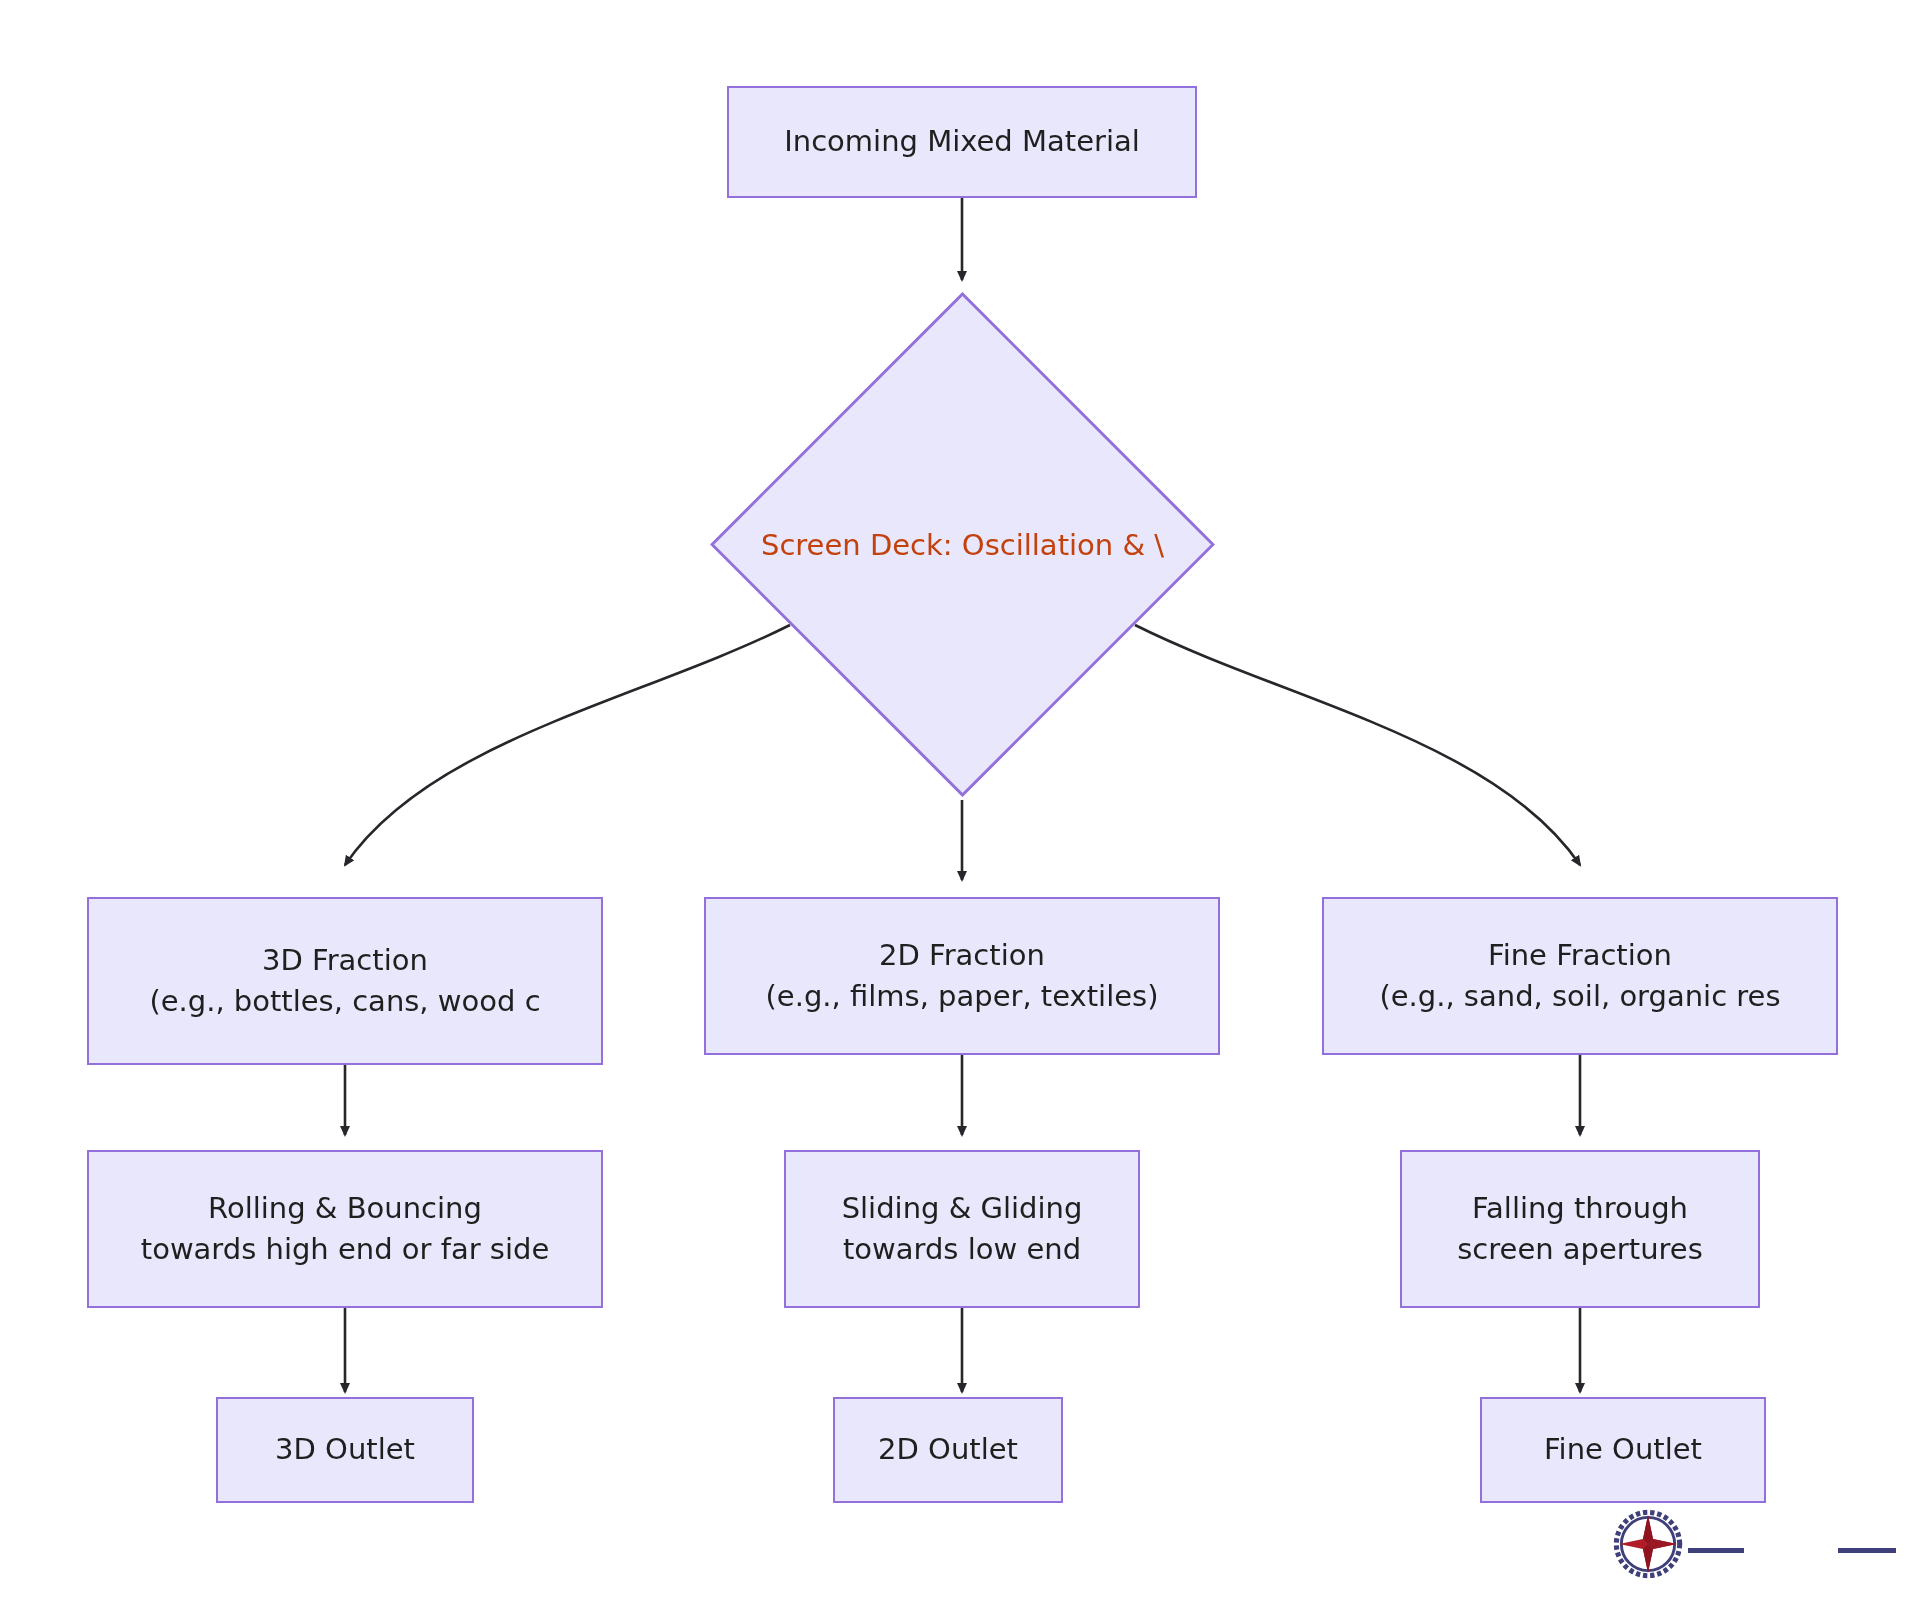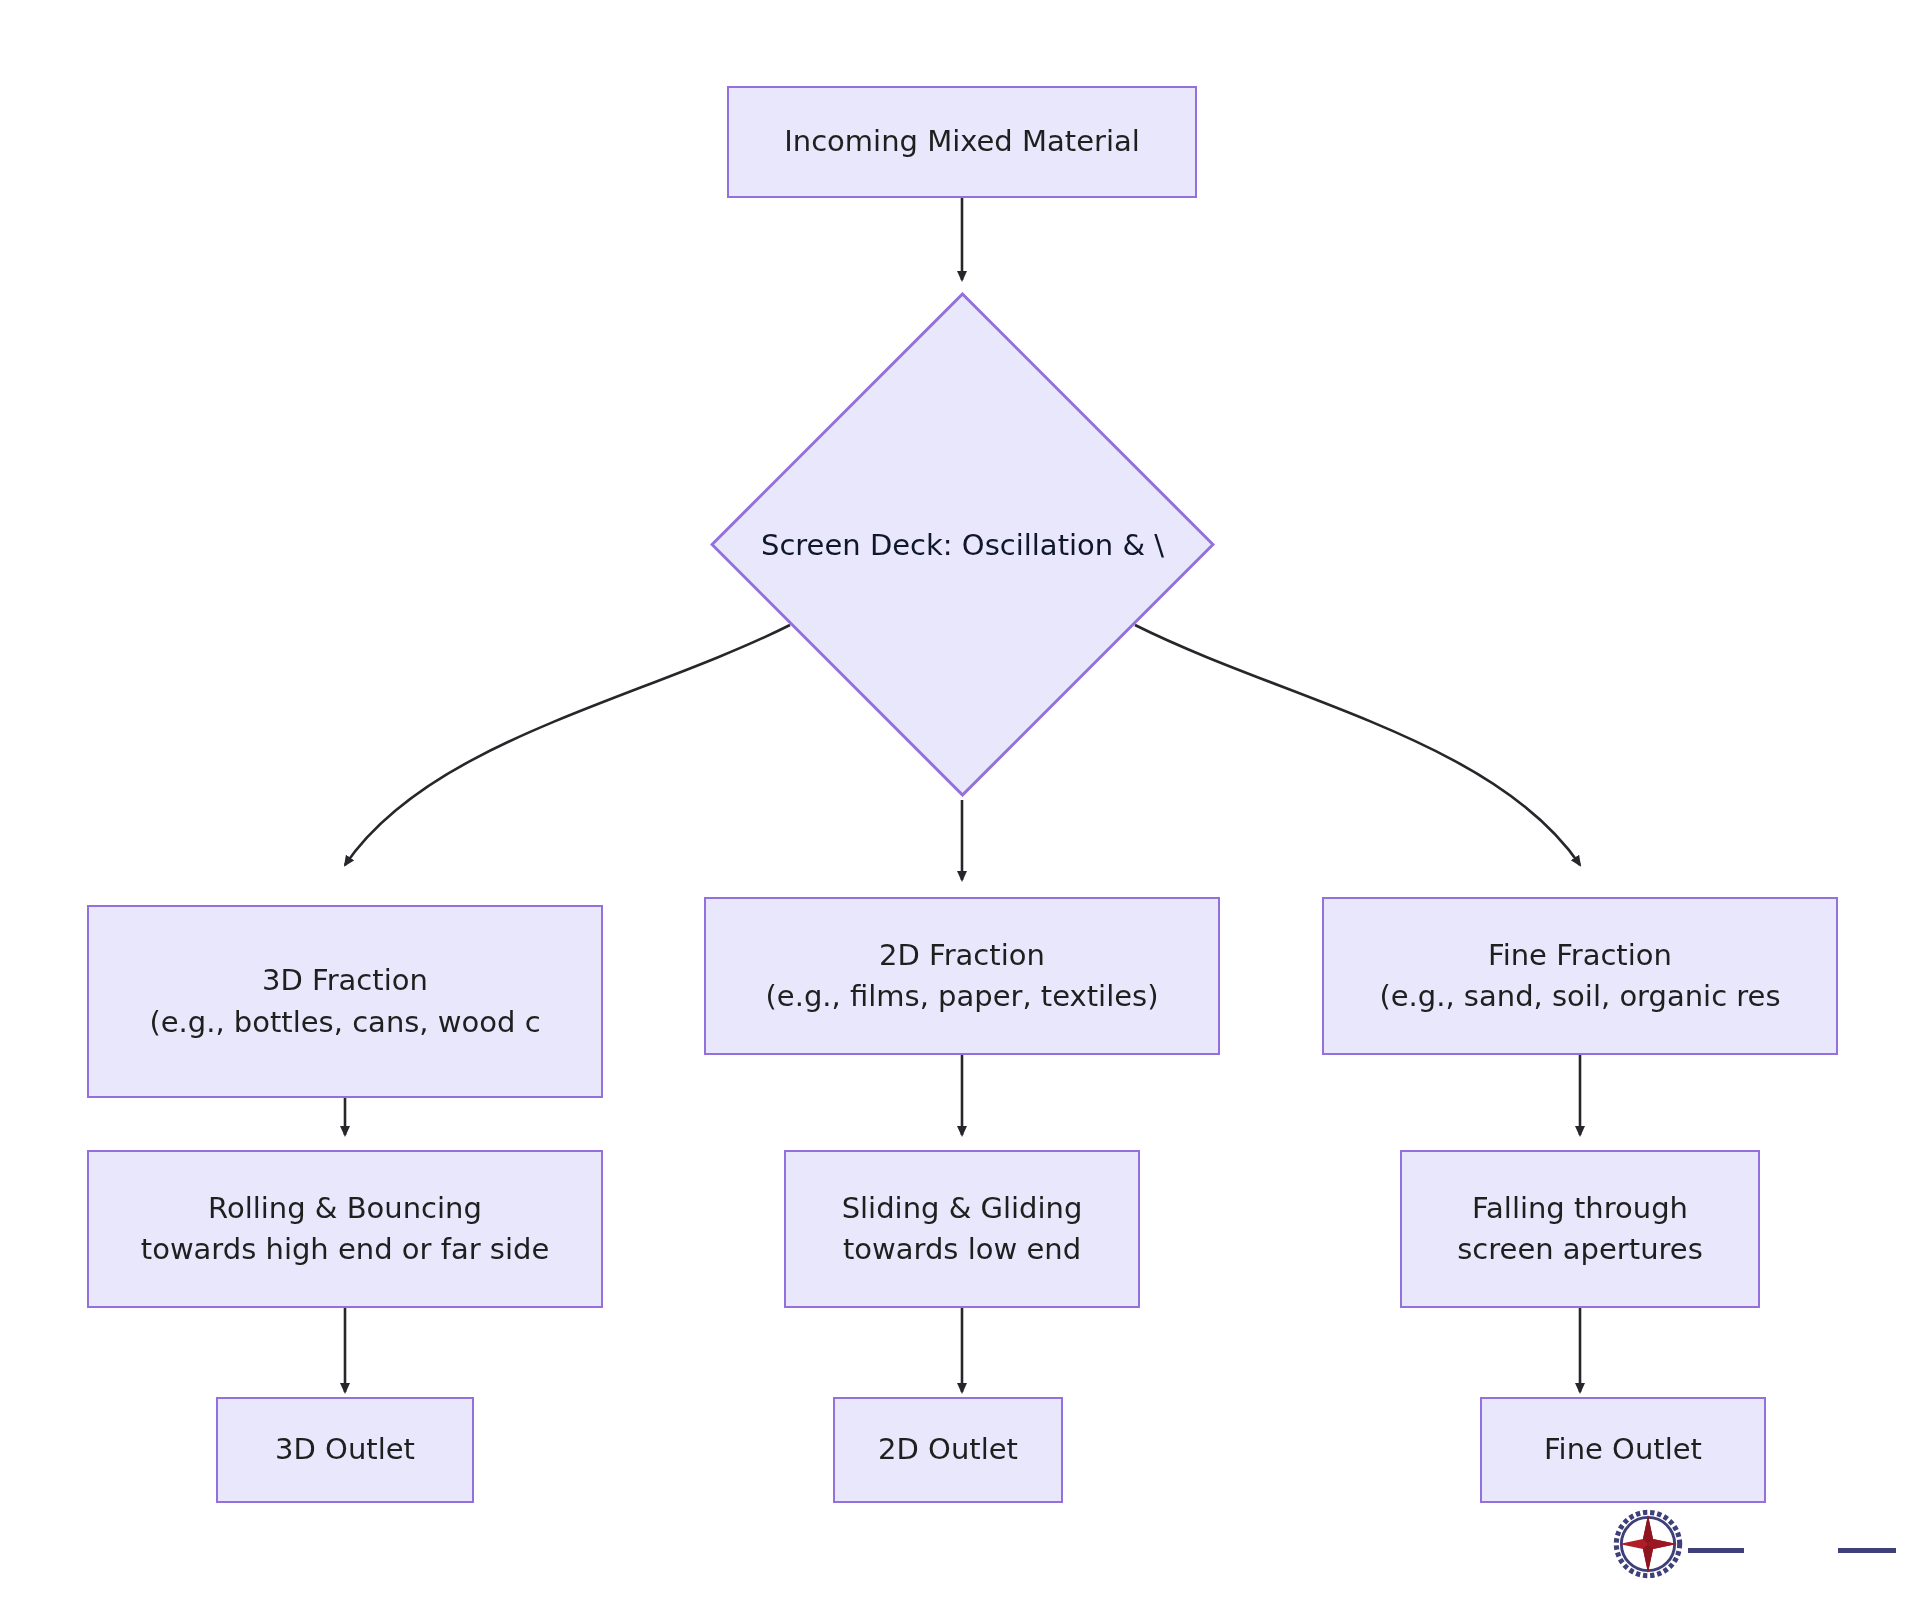--- a/index.html
+++ b/index.html
@@ -63,7 +63,7 @@
     transform: translateY(-50%);
     text-align: center;
     font-size: 29px;
-    color: #0f172a;
+    color: #c2410c;
     white-space: nowrap;
     overflow: hidden;
     pointer-events: none;

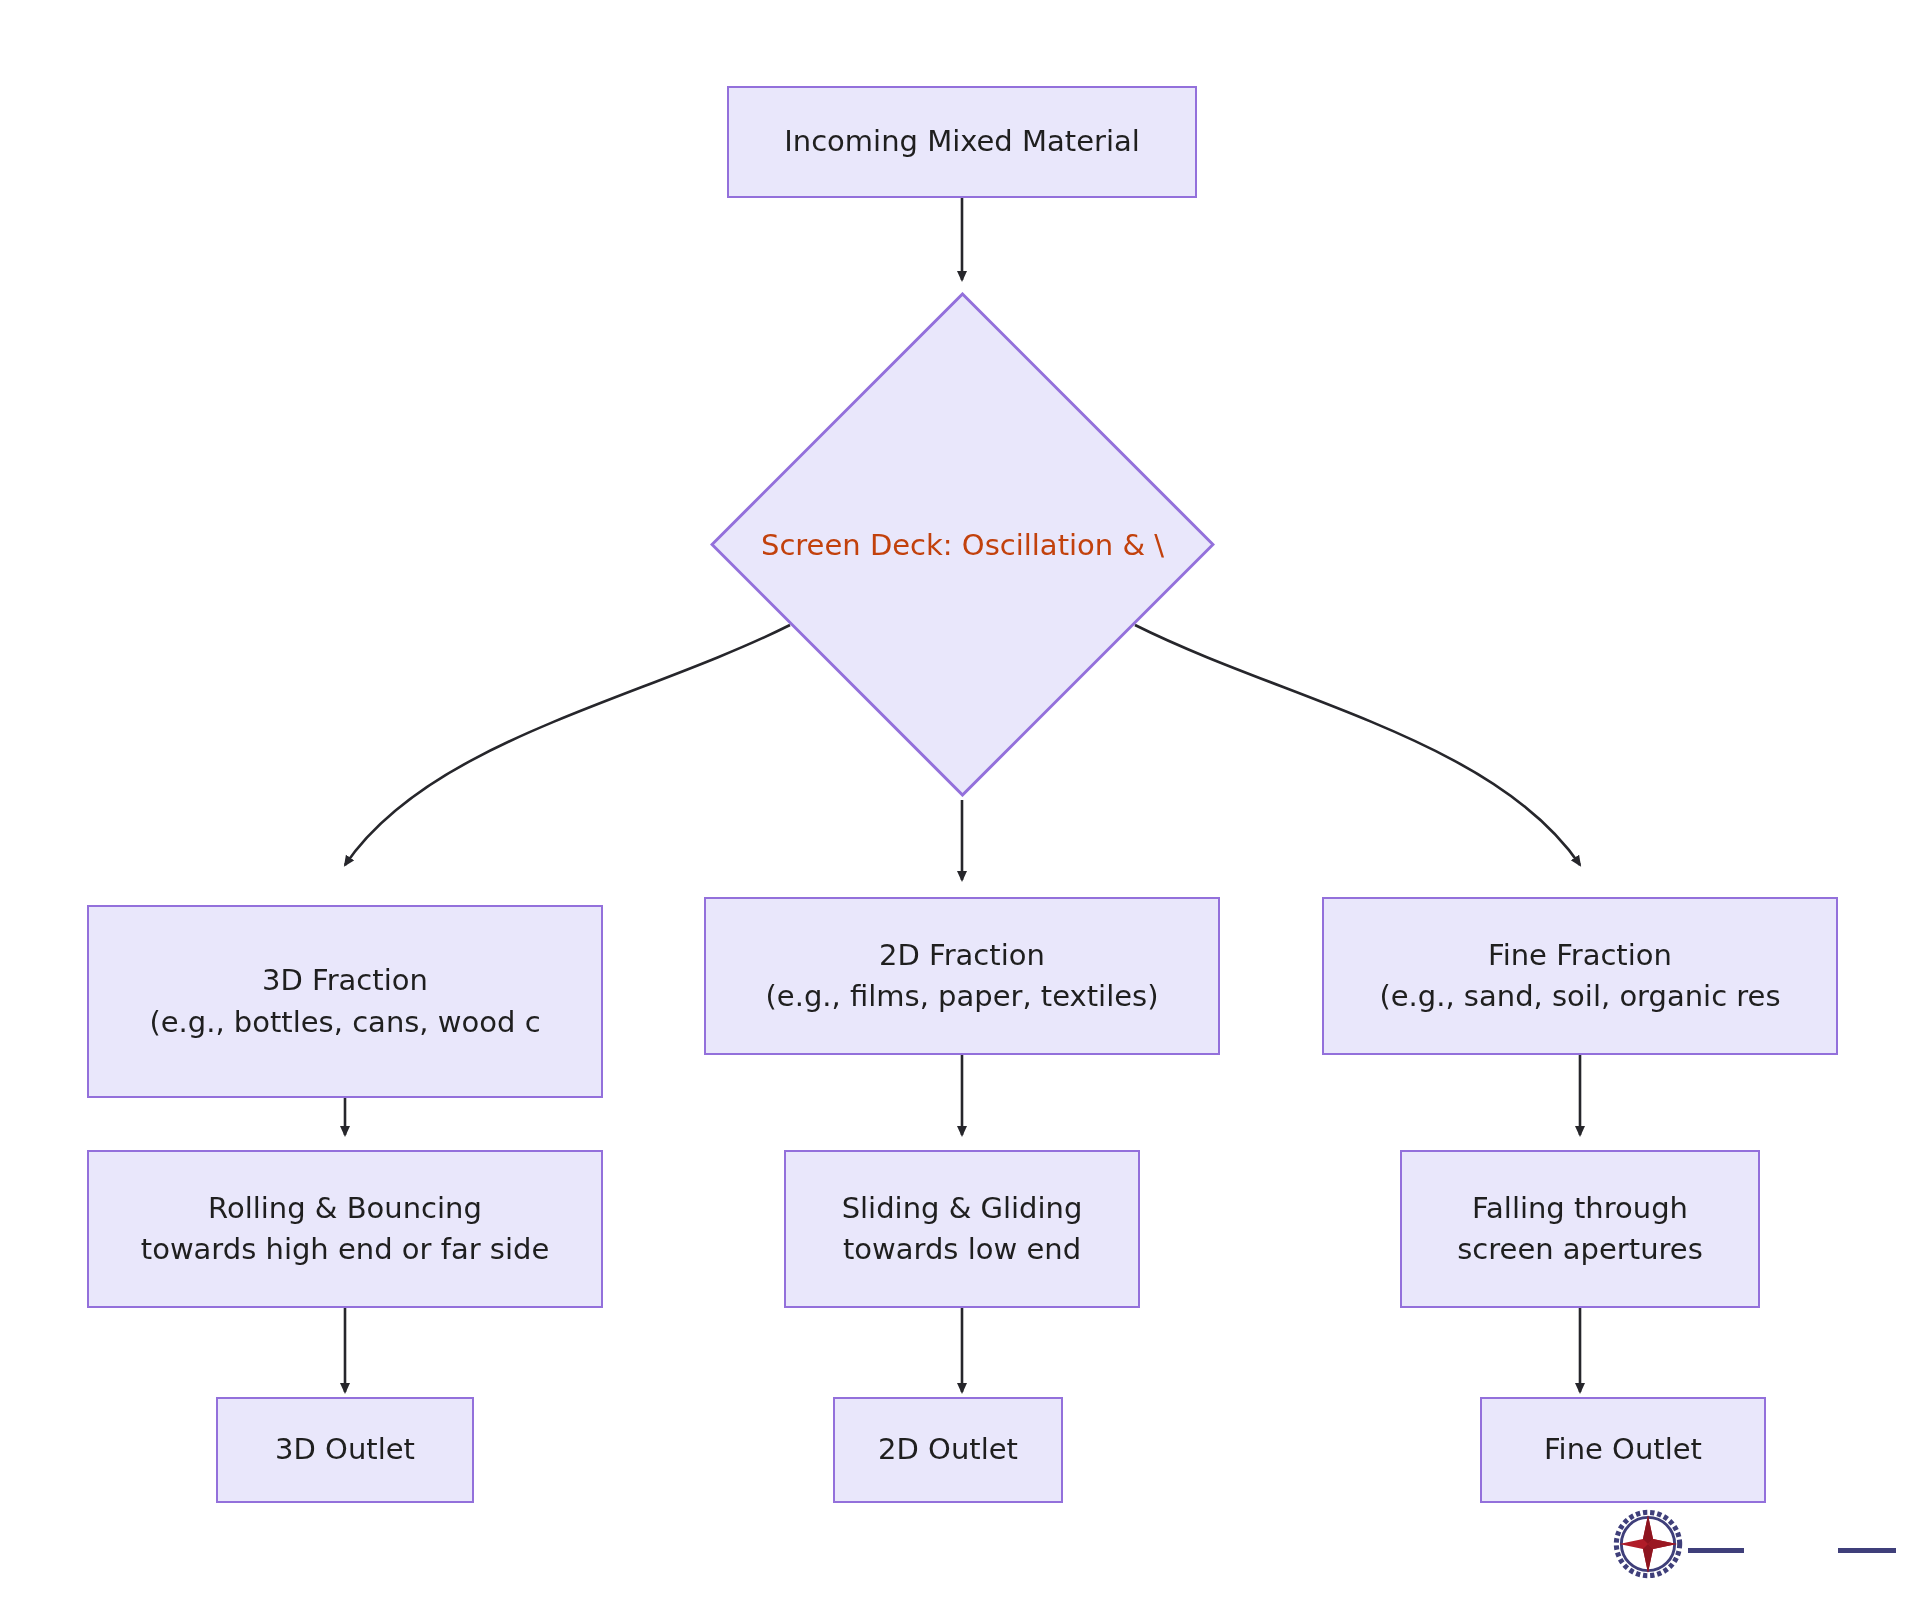--- a/index.html
+++ b/index.html
@@ -123,7 +123,7 @@
     <div class="diamond-label">Screen Deck: Oscillation &amp; \</div>
   </div>
 
-  <div class="node-box" style="left:87px; top:897px; width:516px; height:193px;margin-top:8px;">
+  <div class="node-box" style="left:87px; top:897px; width:516px; height:168px;">
     <span class="line">3D Fraction</span>
     <span class="line">(e.g., bottles, cans, wood c</span>
   </div>

